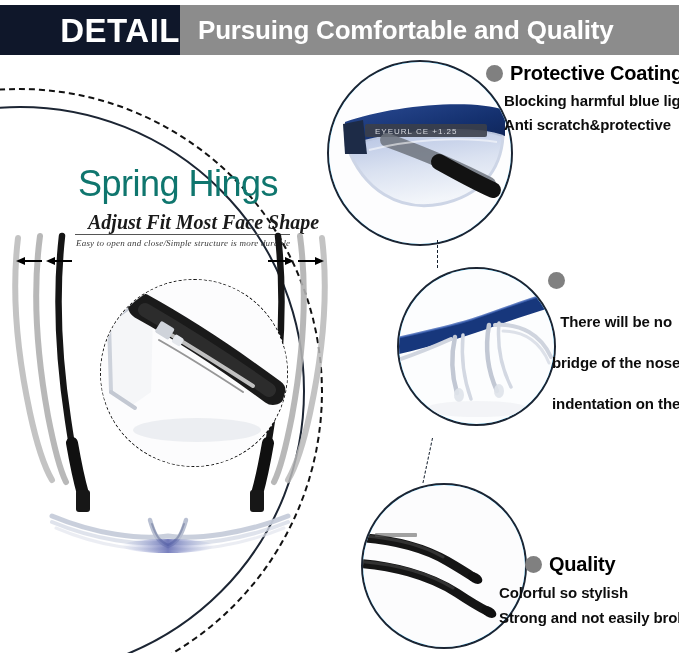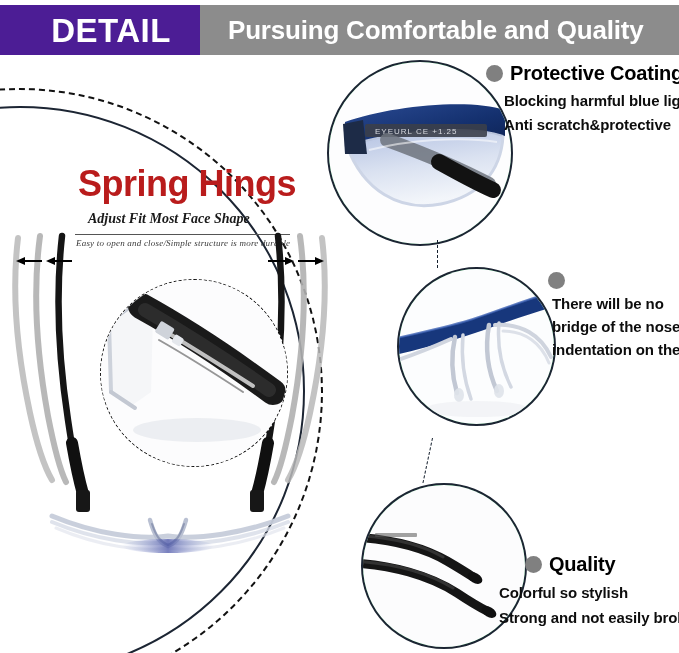--- a/index.html
+++ b/index.html
@@ -30,11 +30,11 @@
     align-items: stretch;
   }
   .banner-dark {
-    width: 200px;
-    background: #4c1d95;
+    width: 180px;
+    background: #0f172a;
     display: flex;
     align-items: center;
-    justify-content: center;
+    justify-content: flex-end;
   }
   .banner-dark span {
     color: #ffffff;

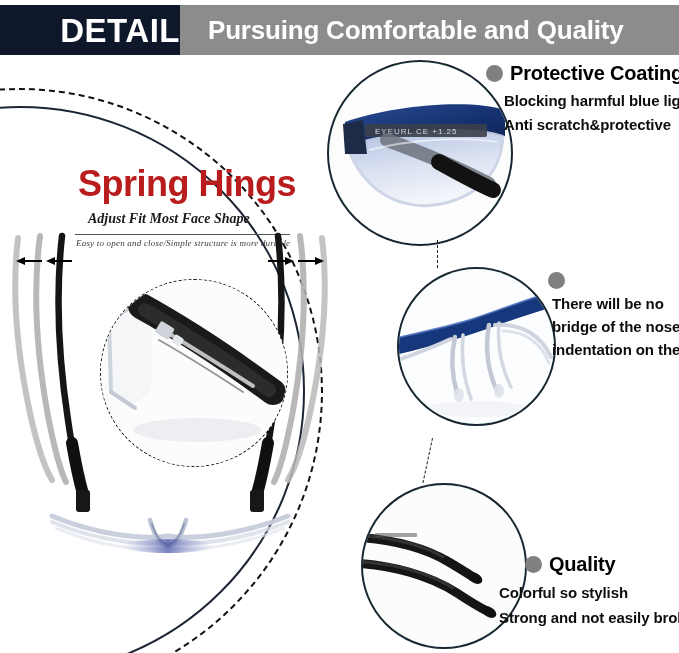--- a/index.html
+++ b/index.html
@@ -55,7 +55,7 @@
     font-size: 26px;
     font-weight: bold;
     line-height: 1;
-    padding-left: 28px;
+    padding-left: 18px;
     letter-spacing: -0.2px;
   }
 

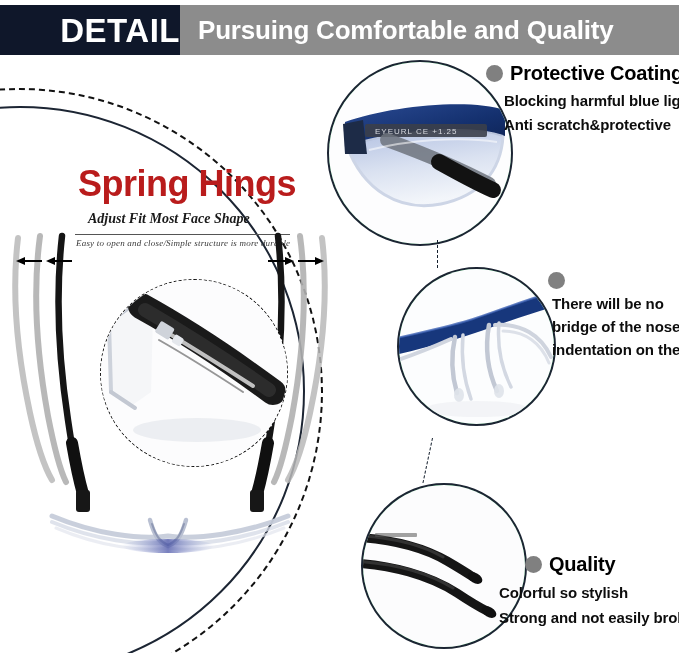--- a/index.html
+++ b/index.html
@@ -143,7 +143,7 @@
     position: absolute;
     border-radius: 50%;
     border: 2.6px solid #1c2533;
-    background: #15803d;
+    background: #0ea5e9;
     overflow: hidden;
   }
   .c-coating { left: 327px; top: 60px;  width: 182px; height: 182px; }

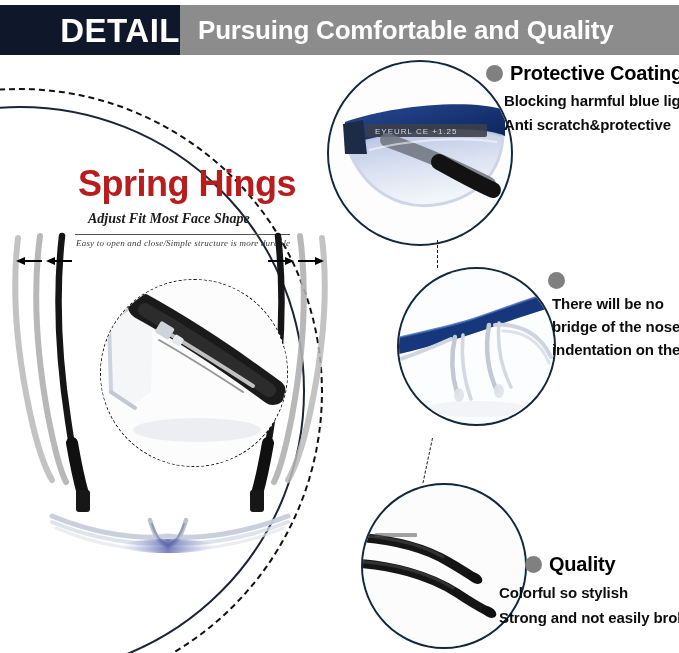--- a/index.html
+++ b/index.html
@@ -89,8 +89,8 @@
     left: 78px;
     top: 163px;
     font-size: 36px;
-    font-weight: bold;
-    color: #b91c1c;
+    font-weight: normal;
+    color: #0f766e;
     letter-spacing: -0.5px;
     white-space: nowrap;
   }

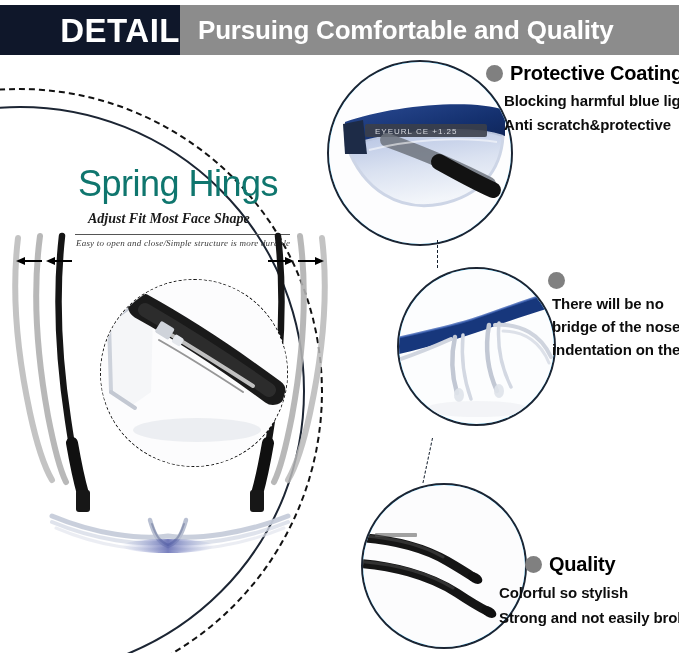--- a/index.html
+++ b/index.html
@@ -101,7 +101,7 @@
     font-family: "Liberation Serif", serif;
     font-style: italic;
     font-weight: bold;
-    font-size: 14px;
+    font-size: 20px;
     color: #1a1a1a;
     white-space: nowrap;
   }

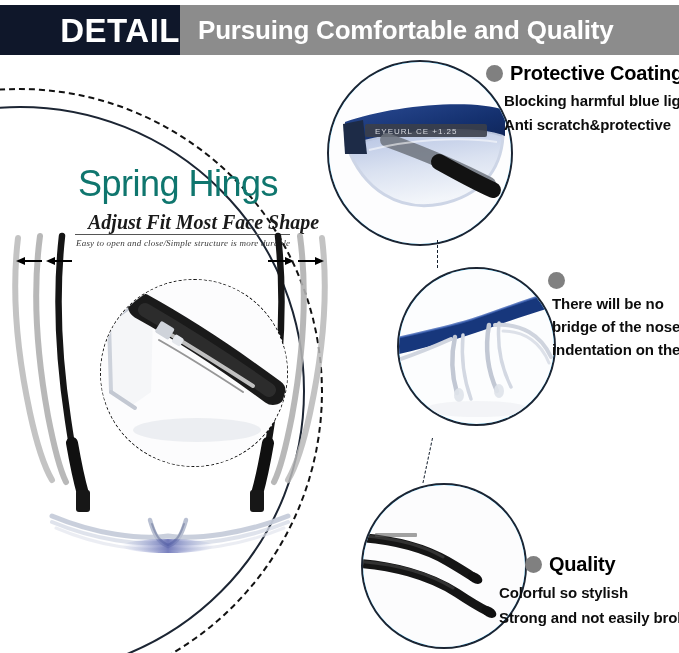--- a/index.html
+++ b/index.html
@@ -192,7 +192,7 @@
   .t-coating { left: 486px; top: 62px; }
   .t-coating .callout-line { margin-top: 7px; margin-left: 18px; }
   .t-nose    { left: 548px; top: 272px; }
-  .t-nose .callout-line { margin-top: 6px; margin-left: 4px; }
+  .t-nose .callout-line { margin-top: 24px; margin-left: 4px; text-align: center; }
   .t-temple  { left: 525px; top: 553px; }
   .t-temple .callout-line { margin-top: 8px; margin-left: -26px; }
 

